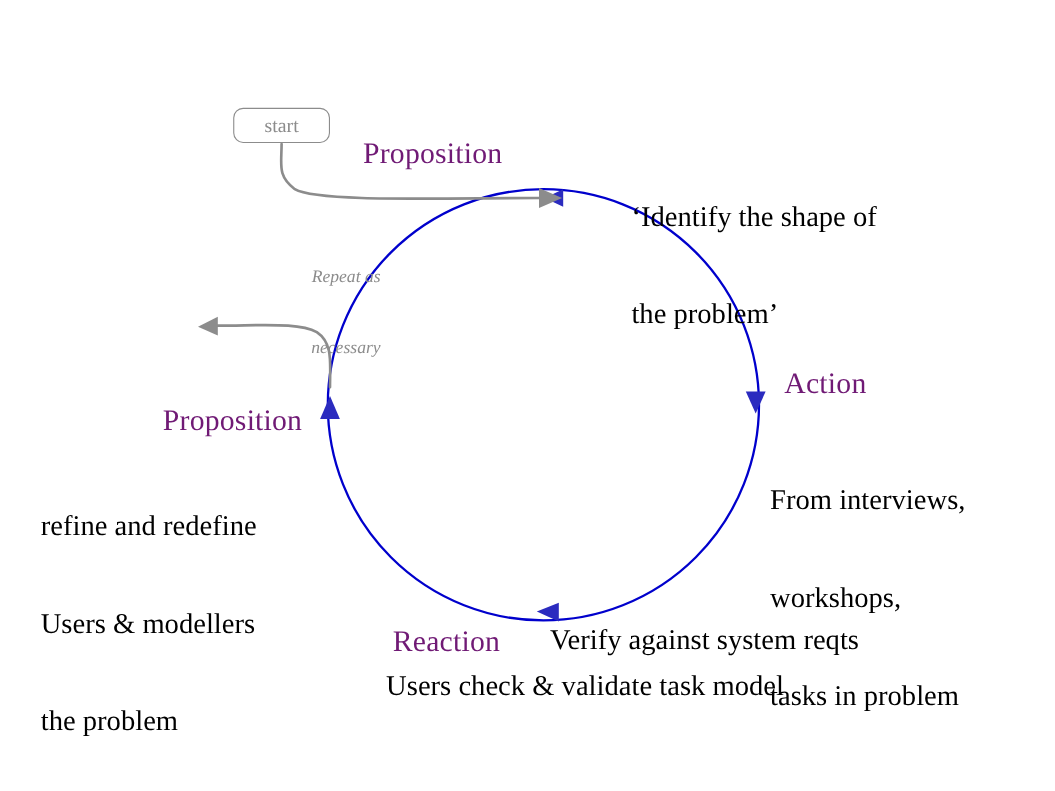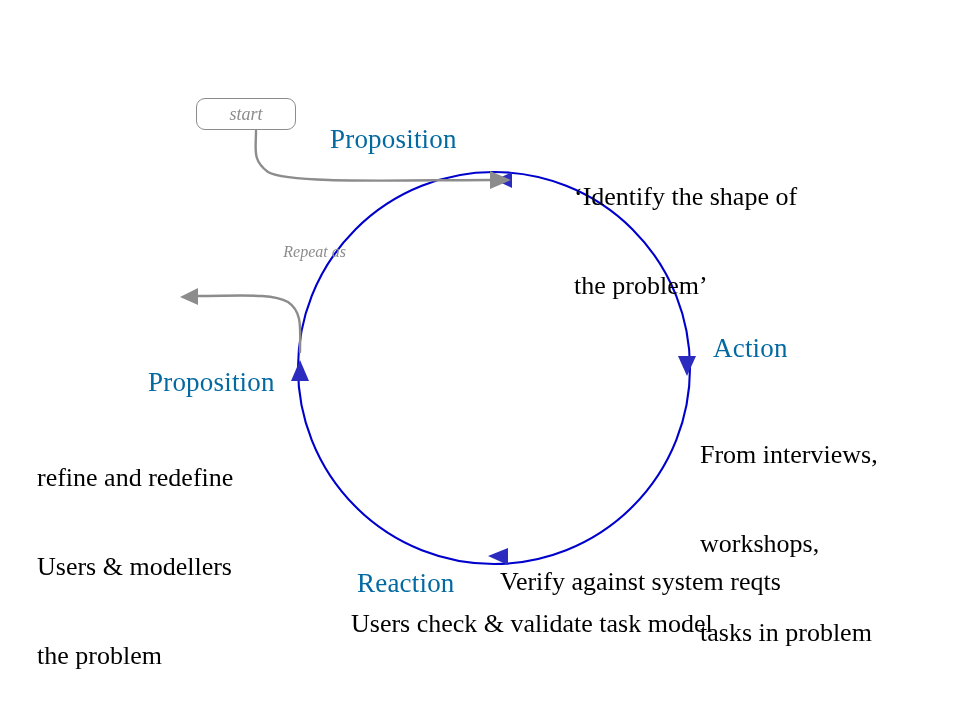--- a/index.html
+++ b/index.html
@@ -95,7 +95,7 @@
 
   </svg>
 
-  <div class="node-box" style="left:196px; top:98px; width:100px; height:32px;font-style:italic;">
+  <div class="node-box" style="left:212px; top:98px; width:88px; height:32px;">
     <span>start</span>
   </div>
 

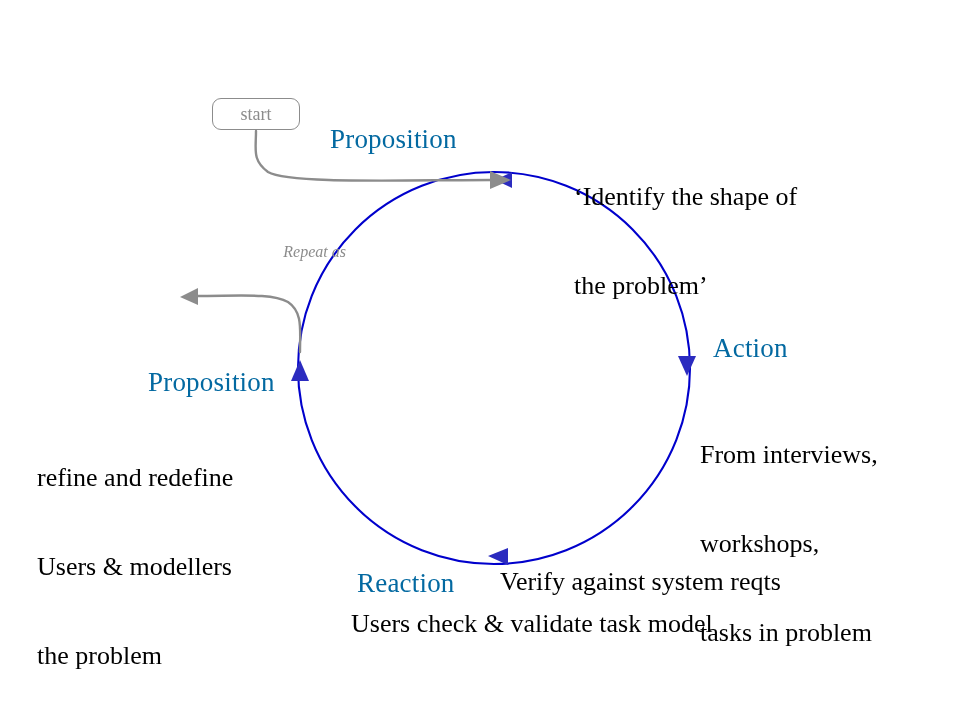--- a/index.html
+++ b/index.html
@@ -31,7 +31,7 @@
     line-height: 1.14;
   }
   .stage-title {
-    color: #0369a1;
+    color: #701a75;
     font-size: 27px;
     font-weight: normal;
     letter-spacing: 0.2px;

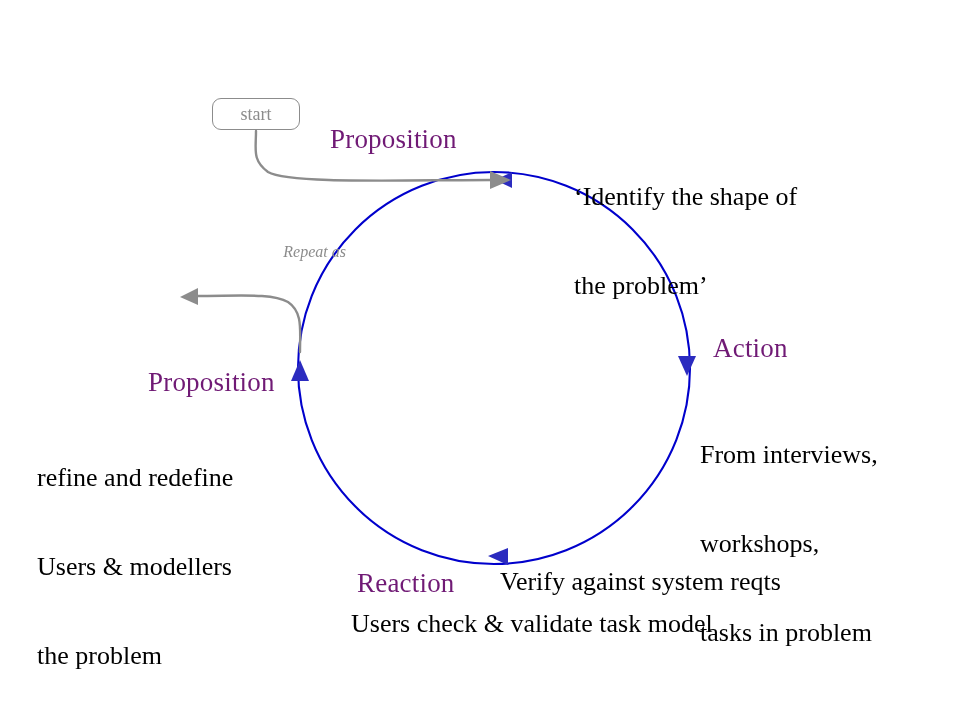--- a/index.html
+++ b/index.html
@@ -102,6 +102,7 @@
 
   <div class="lbl annot tright" style="left:188px; top:198px; width:158px;">
     <div>Repeat as</div>
+    <div>necessary</div>
   </div>
 
   <div class="lbl stage-title" style="left:330px; top:124px;">Proposition</div>

